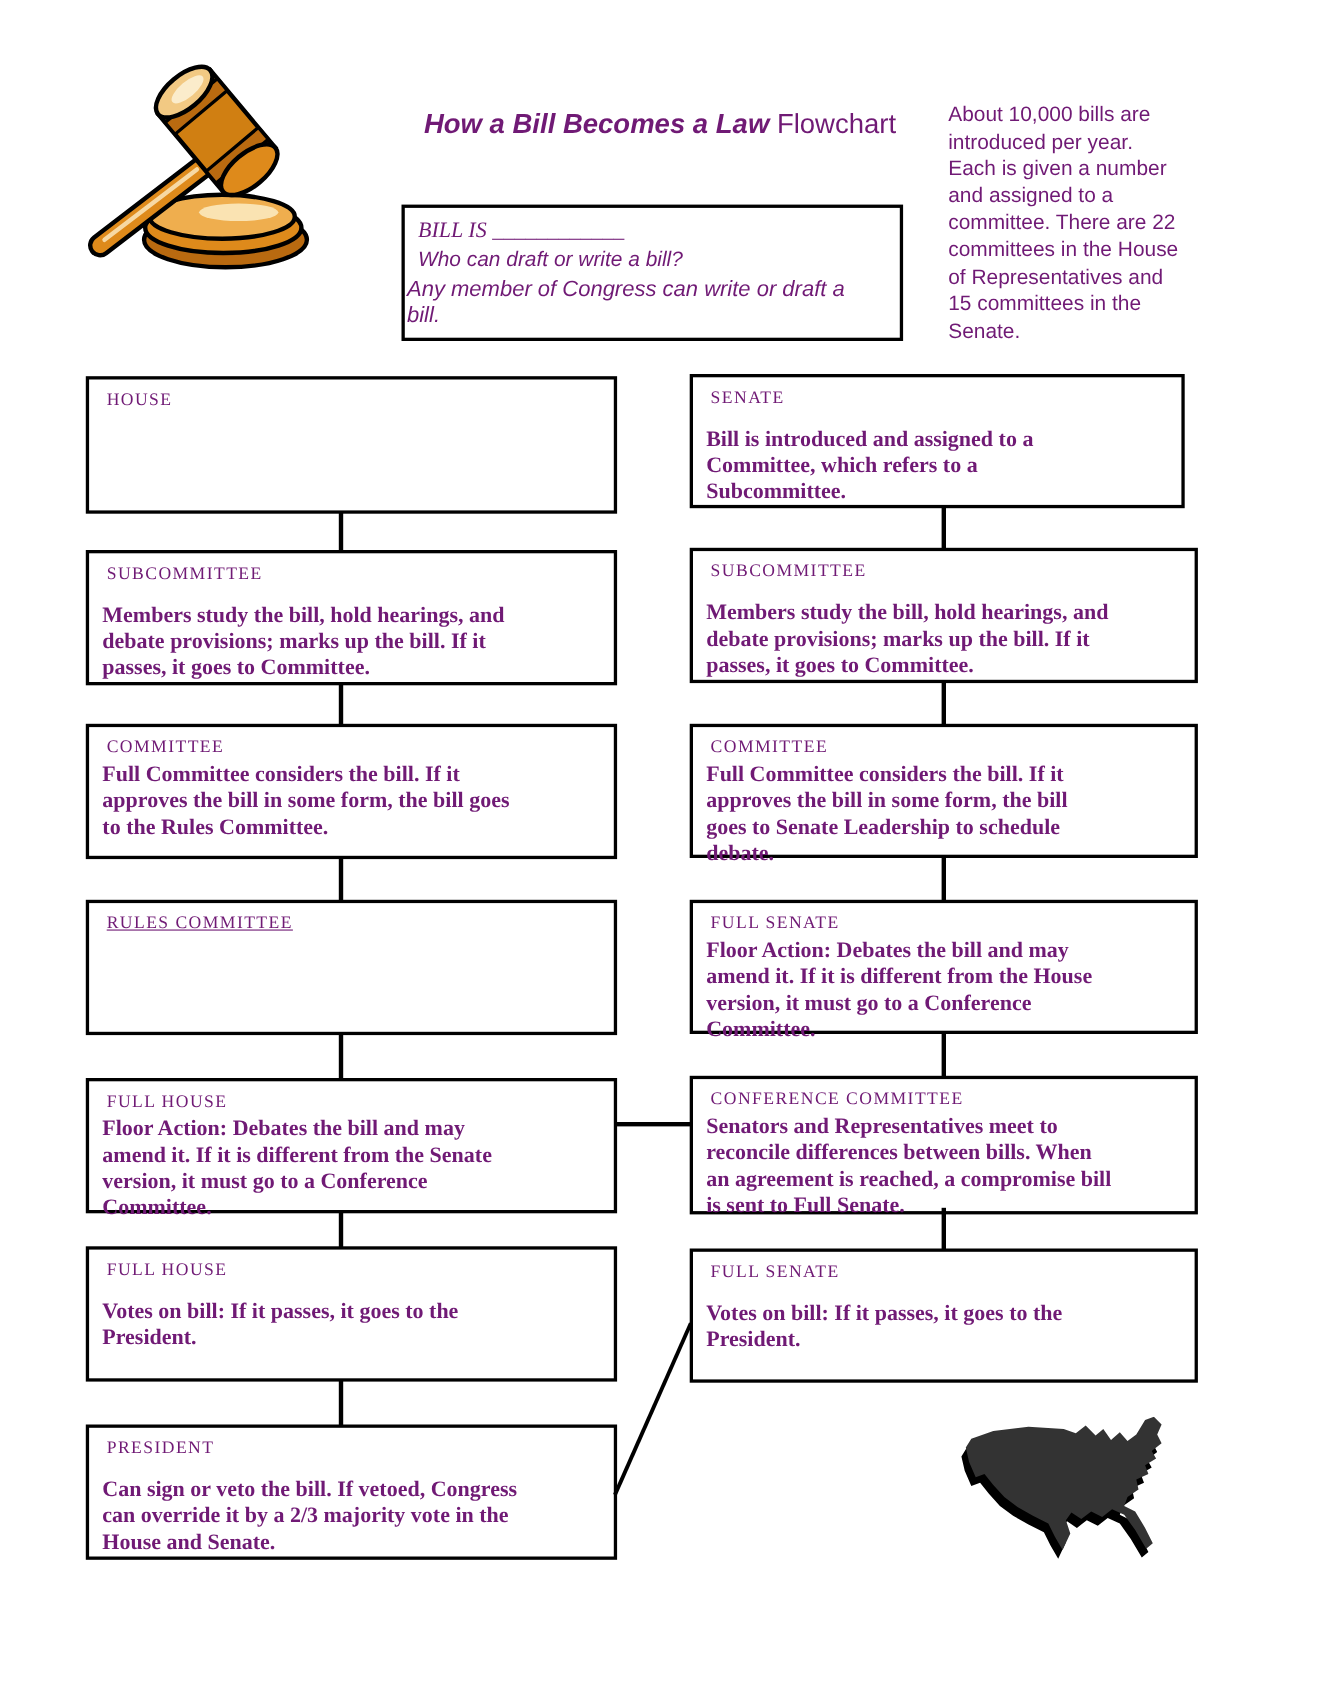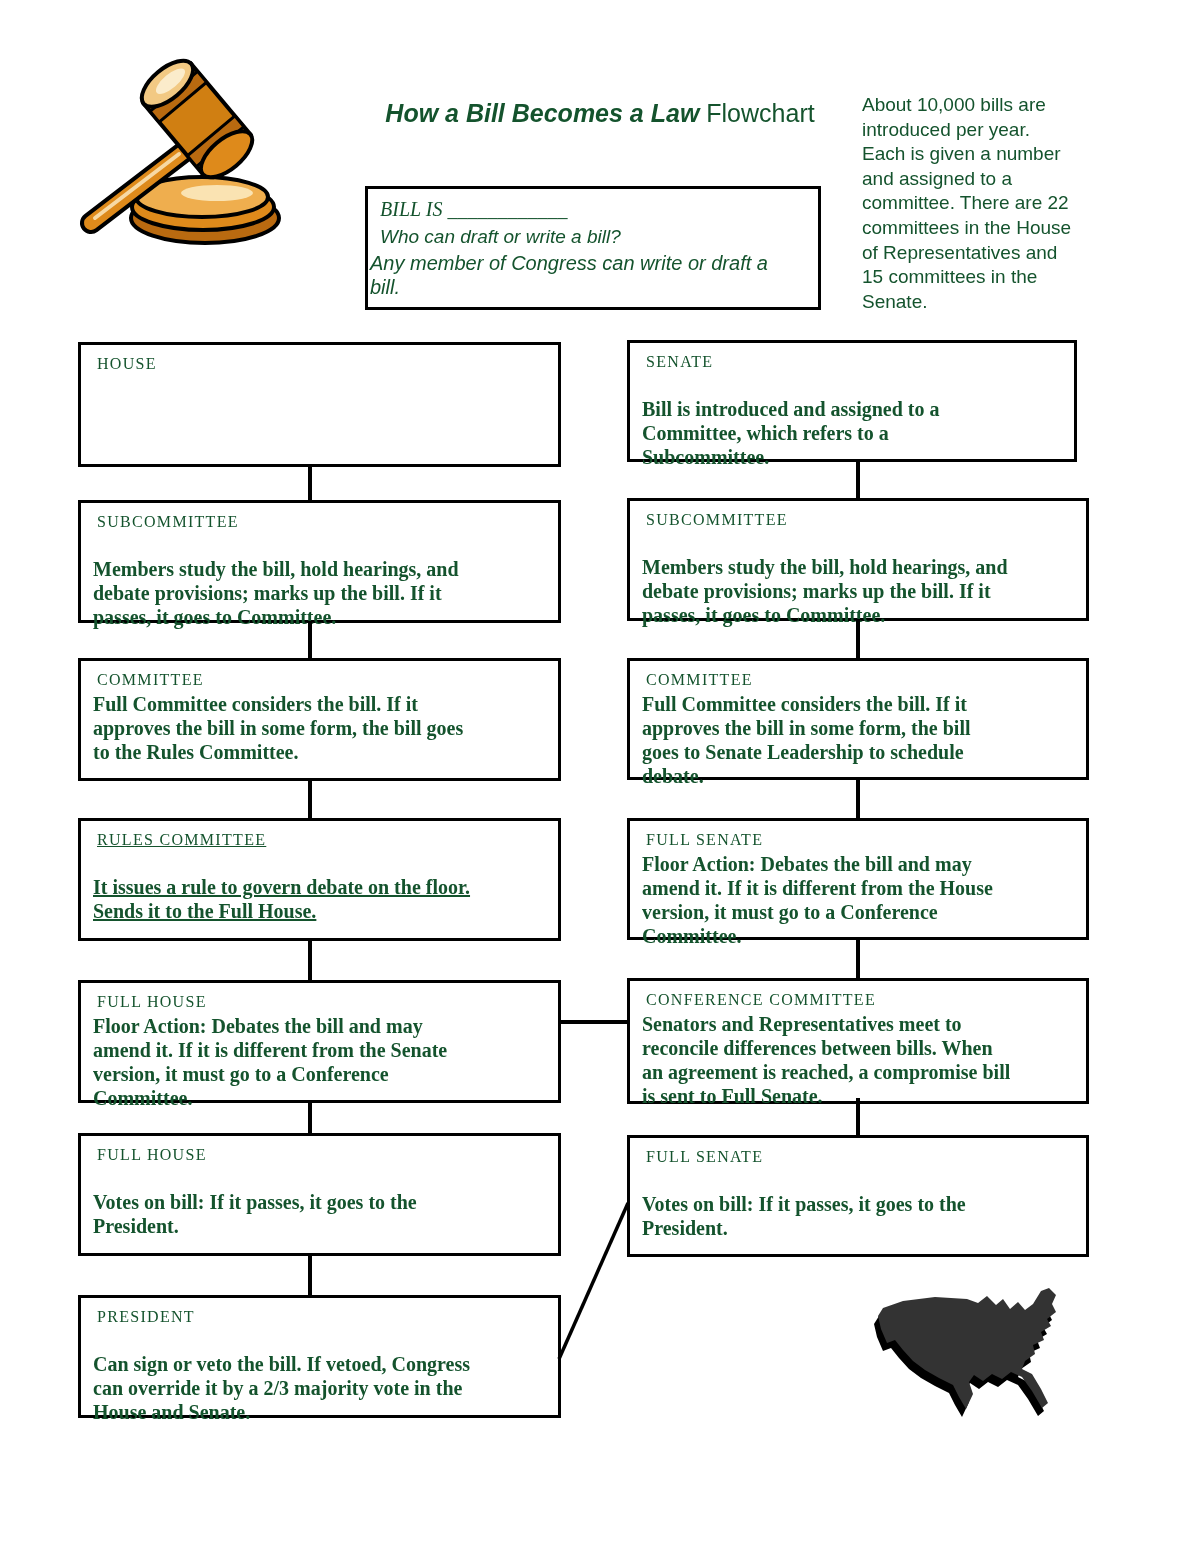--- a/index.html
+++ b/index.html
@@ -4,7 +4,7 @@
 <style>
   html,body{margin:0;padding:0;background:#fff;}
   #page{position:relative;width:1200px;height:1553px;background:#ffffff;overflow:hidden;
-        font-family:"Liberation Serif",serif;color:#14532d;}
+        font-family:"Liberation Serif",serif;color:#701a75;}
 
   
   #title{position:absolute;left:340px;top:99px;width:520px;text-align:center;

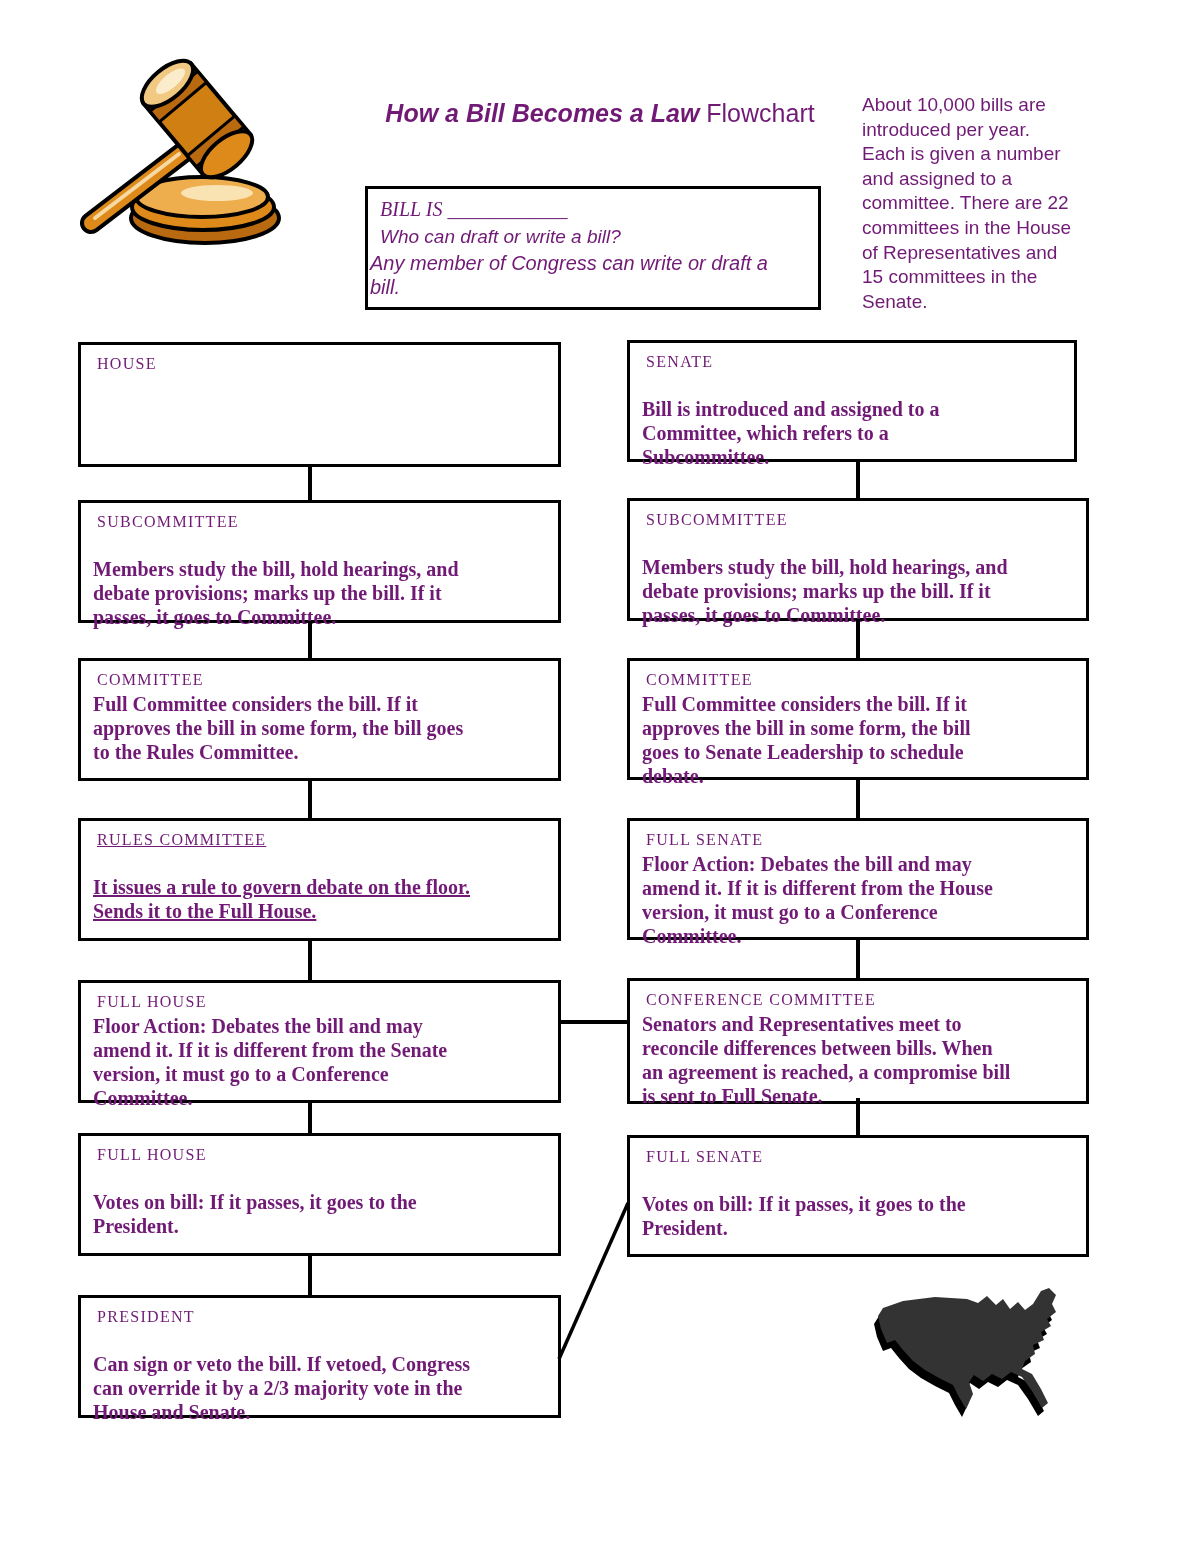--- a/index.html
+++ b/index.html
@@ -30,7 +30,7 @@
         padding:7px 12px 0 12px;}
   .fbox .bt{font-size:16px;letter-spacing:1.3px;padding-left:4px;line-height:24px;}
   .fbox .bb{font-size:20px;font-weight:bold;line-height:24px;white-space:pre-line;}
-  .fbox.gap .bb{margin-top:23px;}
+  .fbox.gap .bb{margin-top:13px;}
 
   
   .conn{position:absolute;background:#000;}

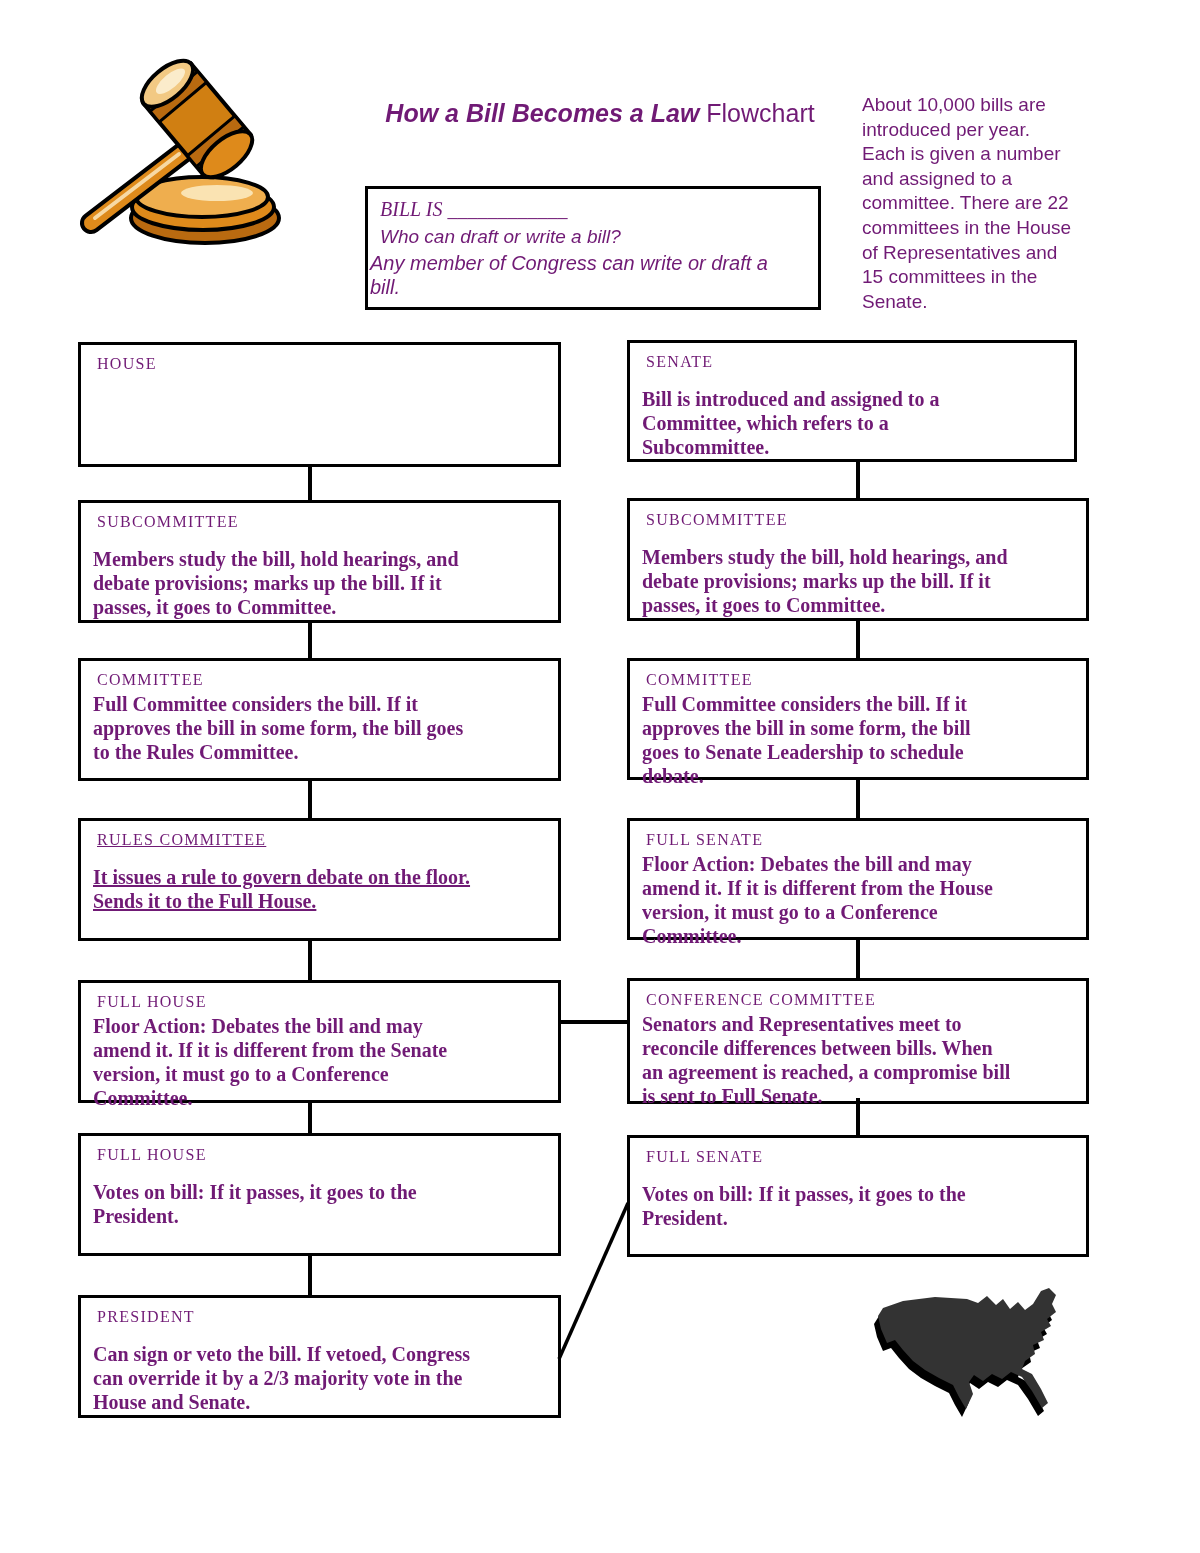--- a/index.html
+++ b/index.html
@@ -98,8 +98,6 @@
   </div>
   <div class="fbox gap" style="left:78px;top:818px;width:483px;height:123px;text-decoration:underline;">
     <div class="bt">RULES COMMITTEE</div>
-    <div class="bb">It issues a rule to govern debate on the floor.
-Sends it to the Full House.</div>
   </div>
   <div class="fbox" style="left:78px;top:980px;width:483px;height:123px;">
     <div class="bt">FULL HOUSE</div>

